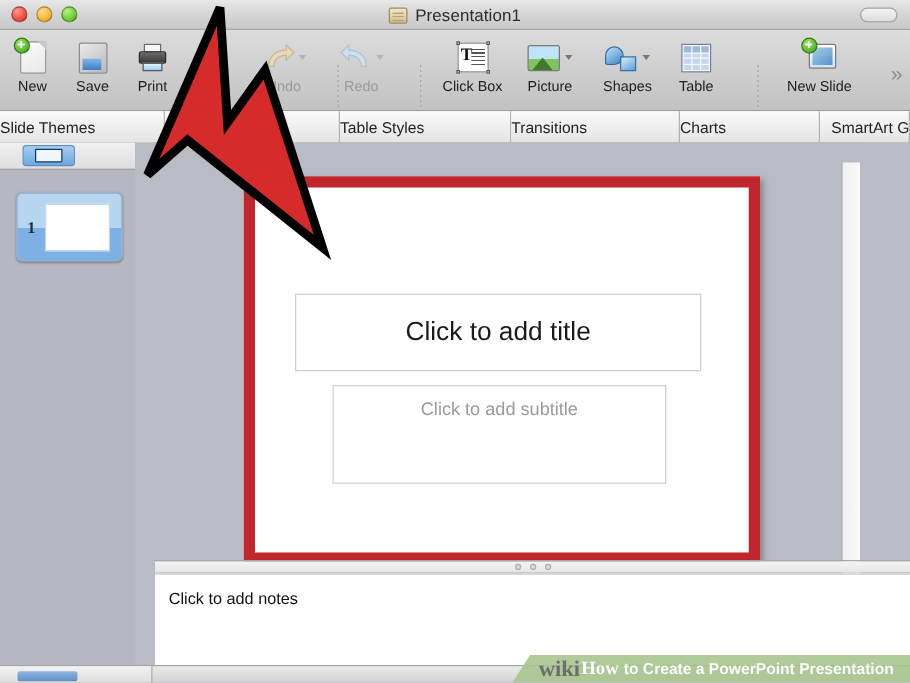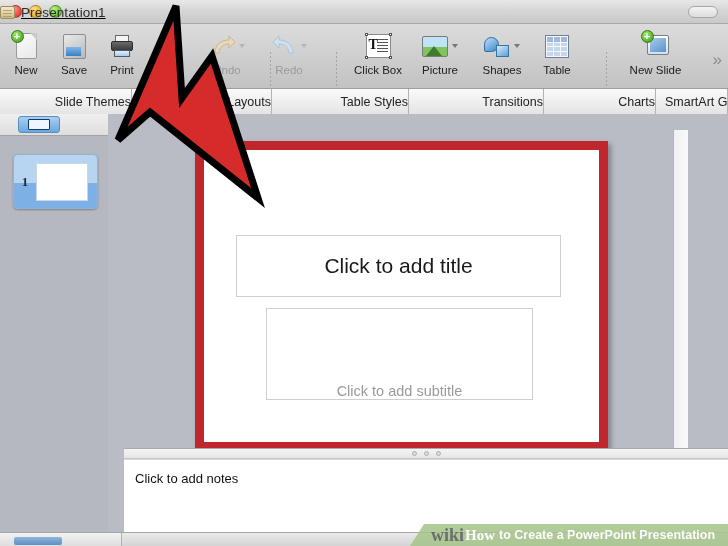--- a/index.html
+++ b/index.html
@@ -24,7 +24,7 @@
   .tl.green { background: radial-gradient(circle at 35% 28%, #bdf08a 0%, #74cf3f 55%, #4a9a18 100%); }
   .title-center {
     position: absolute; left: 0; top: 0; width: 728px; height: 24px;
-    display: flex; align-items: center; gap: 6px; text-decoration: underline;
+    display: flex; align-items: center; justify-content: center; gap: 6px;
   }
   .doc-icon {
     width: 15px; height: 13px; border-radius: 2px;

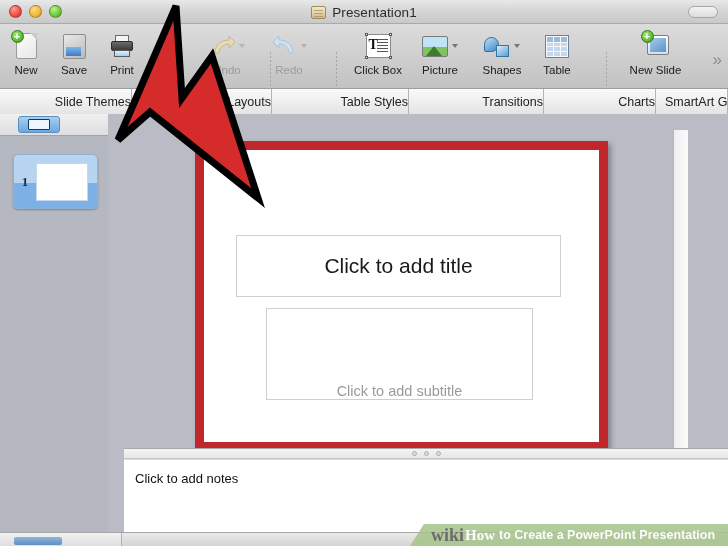--- a/index.html
+++ b/index.html
@@ -183,7 +183,7 @@
     border-bottom: 1px solid #9a9a9a;
   }
   .tab {
-    flex: none; display: flex; align-items: center; justify-content: flex-end;
+    flex: none; display: flex; align-items: center; justify-content: flex-start;
     font-size: 12.5px; color: #232323; border-right: 1px solid #b3b3b3; height: 25px;
     background: linear-gradient(to bottom, #fafafa, #e4e4e4);
     white-space: nowrap; overflow: hidden;

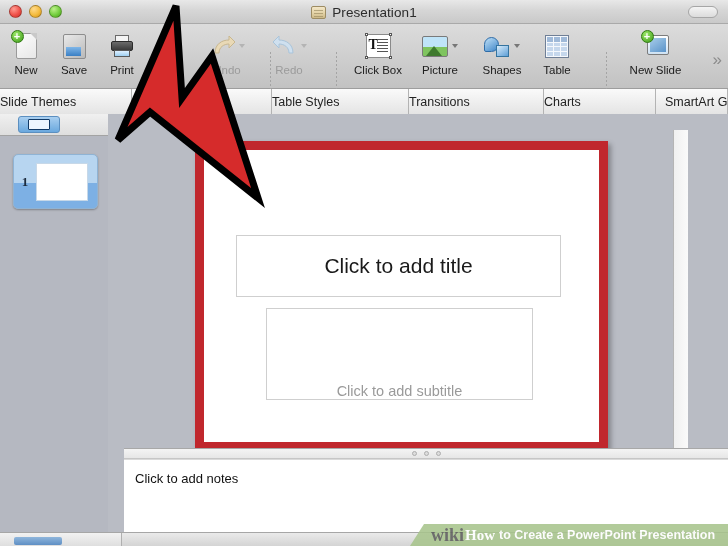--- a/index.html
+++ b/index.html
@@ -248,7 +248,7 @@
   }
   .ph-title { left: 32px; top: 85px; width: 325px; height: 62px; }
   .ph-title span { font-size: 21px; color: #1a1a1a; }
-  .ph-sub { left: 62px; top: 158px; width: 267px; height: 92px; align-items: flex-end; padding-top: 11px; }
+  .ph-sub { left: 62px; top: 158px; width: 267px; height: 79px; align-items: flex-start; padding-top: 11px; }
   .ph-sub span { font-size: 14.5px; color: #9a9a9a; }
 
   .vscroll {

